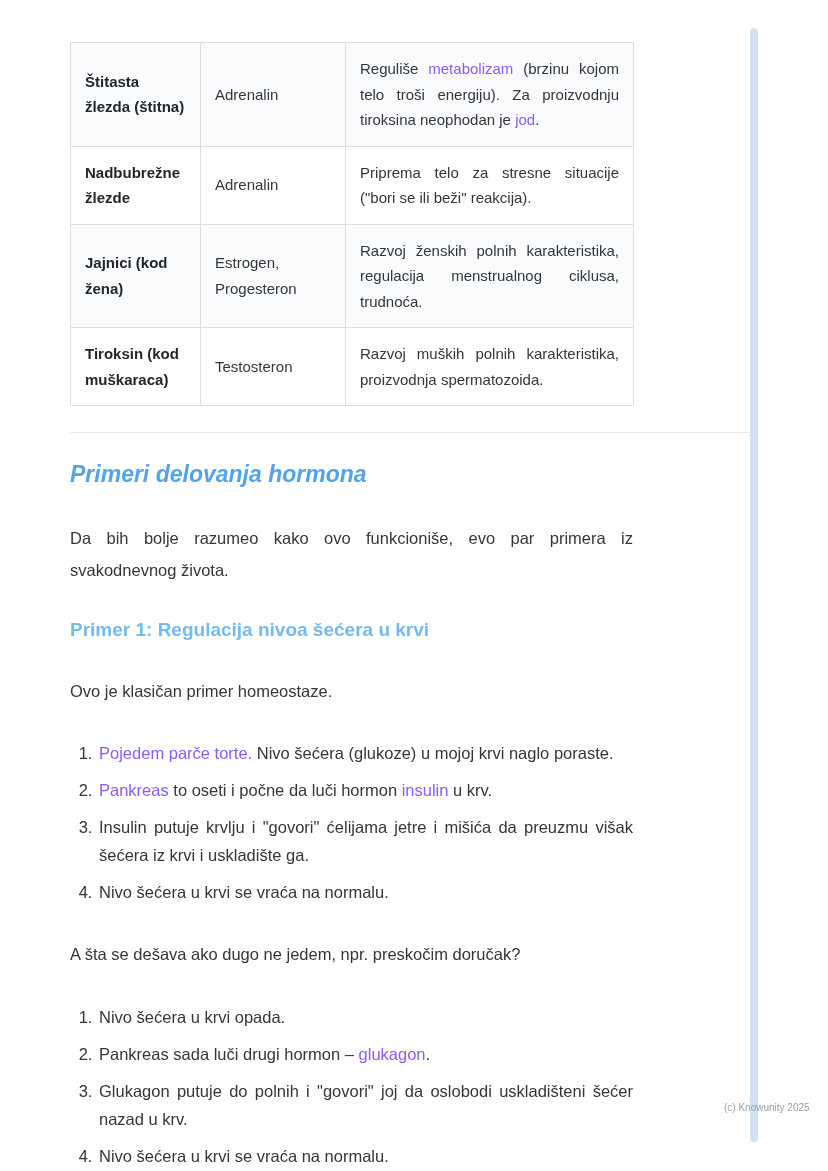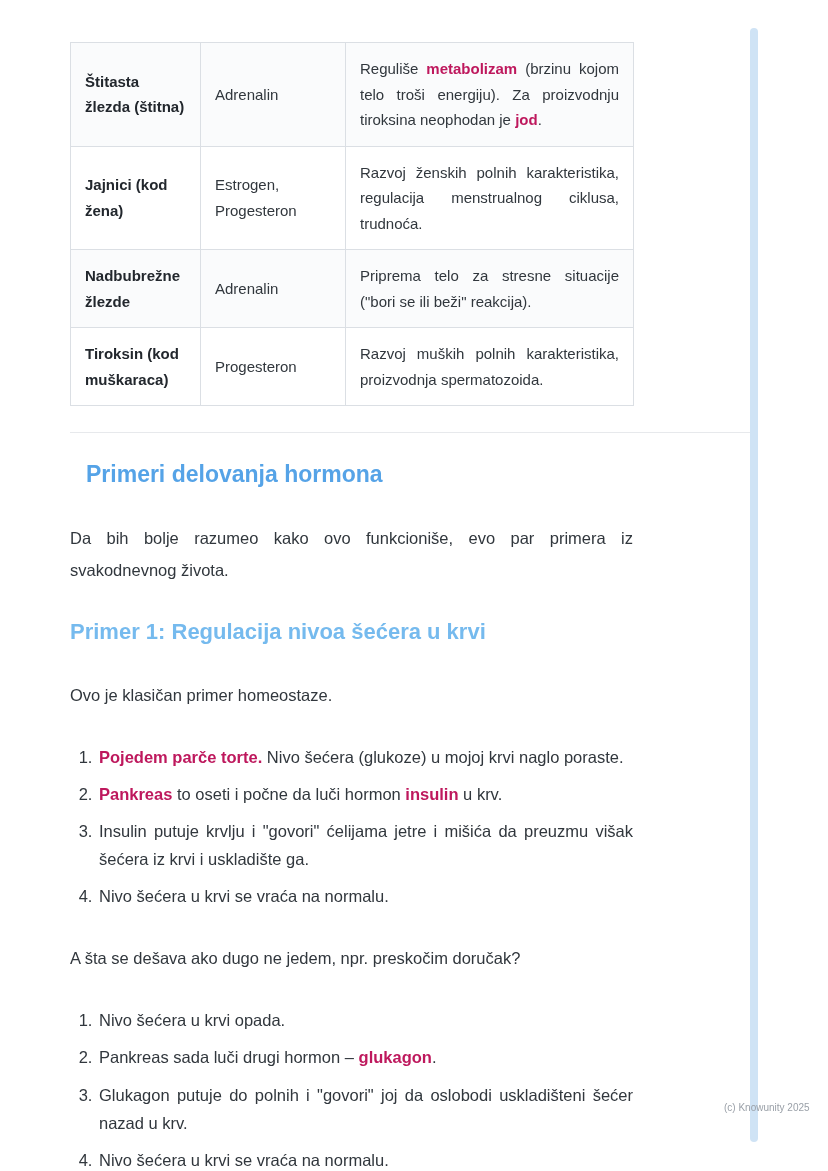--- a/index.html
+++ b/index.html
@@ -77,7 +77,7 @@
     text-align: justify;
     padding-left: 2px;
   }
-  b { font-weight: 700; color: #be185d; }
+  b { font-weight: 400; color: #8b5cf6; }
 
   .scrollbar {
     position: absolute;

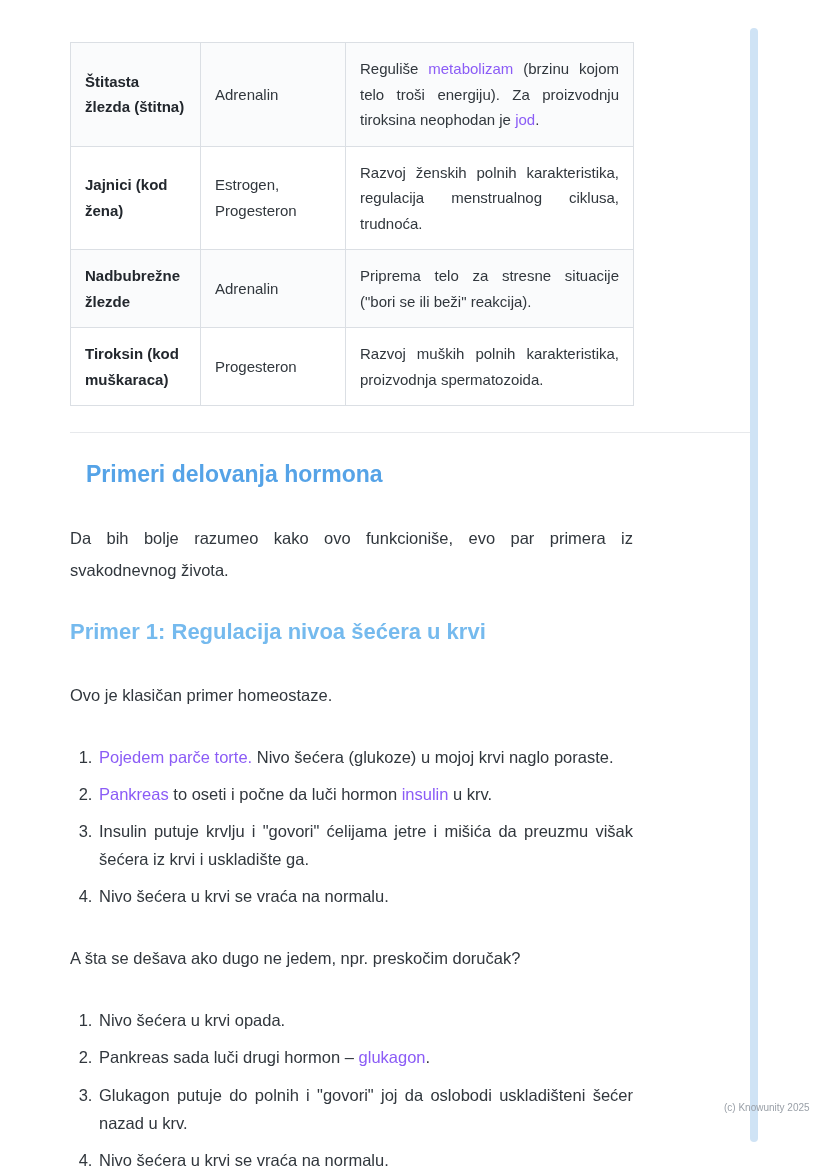--- a/index.html
+++ b/index.html
@@ -118,14 +118,14 @@
           <td class="function">Reguliše <b>metabolizam</b> (brzinu kojom telo troši energiju). Za proizvodnju tiroksina neophodan je <b>jod</b>.</td>
         </tr>
         <tr>
+          <td class="gland">Nadbubrežne žlezde</td>
+          <td class="hormone">Adrenalin</td>
+          <td class="function">Priprema telo za stresne situacije ("bori se ili beži" reakcija).</td>
+        </tr>
+        <tr>
           <td class="gland">Jajnici (kod žena)</td>
           <td class="hormone">Estrogen, Progesteron</td>
           <td class="function">Razvoj ženskih polnih karakteristika, regulacija menstrualnog ciklusa, trudnoća.</td>
-        </tr>
-        <tr>
-          <td class="gland">Nadbubrežne žlezde</td>
-          <td class="hormone">Adrenalin</td>
-          <td class="function">Priprema telo za stresne situacije ("bori se ili beži" reakcija).</td>
         </tr>
         <tr>
           <td class="gland">Tiroksin (kod muškaraca)</td>

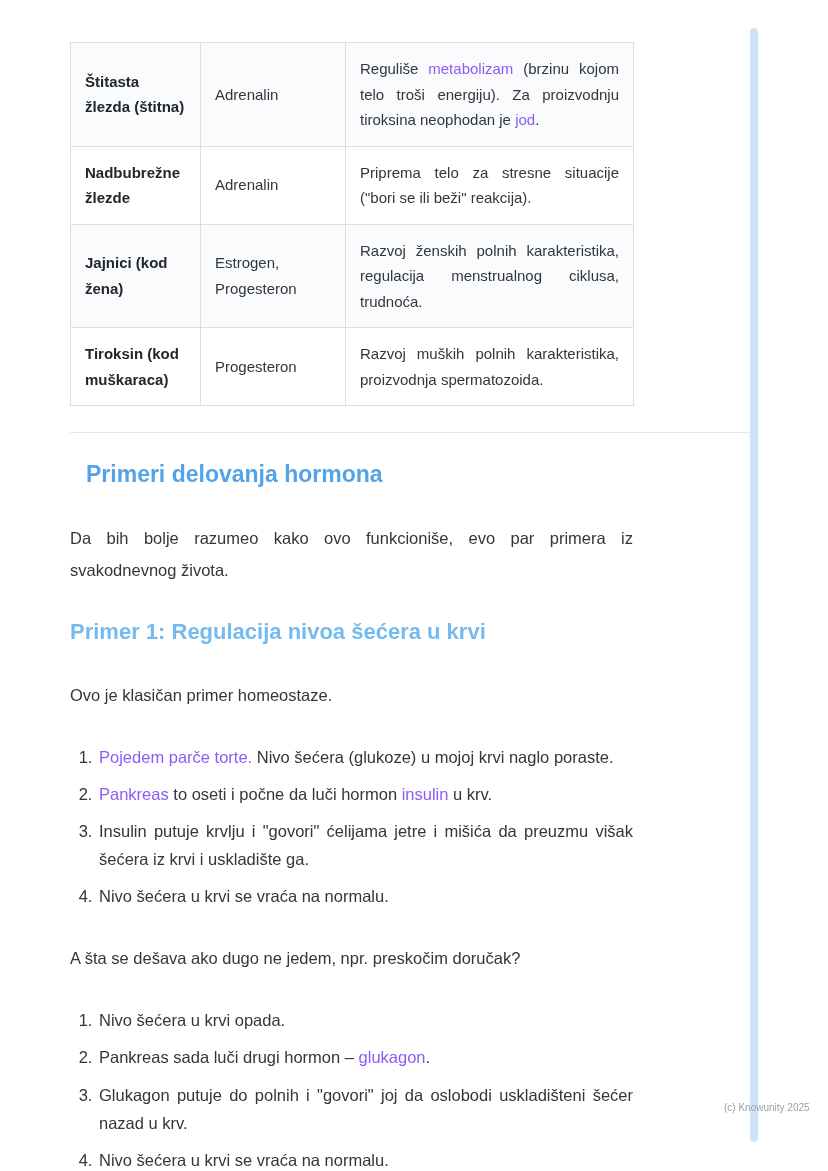--- a/index.html
+++ b/index.html
@@ -129,7 +129,7 @@
         </tr>
         <tr>
           <td class="gland">Tiroksin (kod muškaraca)</td>
-          <td class="hormone">Progesteron</td>
+          <td class="hormone">Testosteron</td>
           <td class="function">Razvoj muških polnih karakteristika, proizvodnja spermatozoida.</td>
         </tr>
       </tbody>

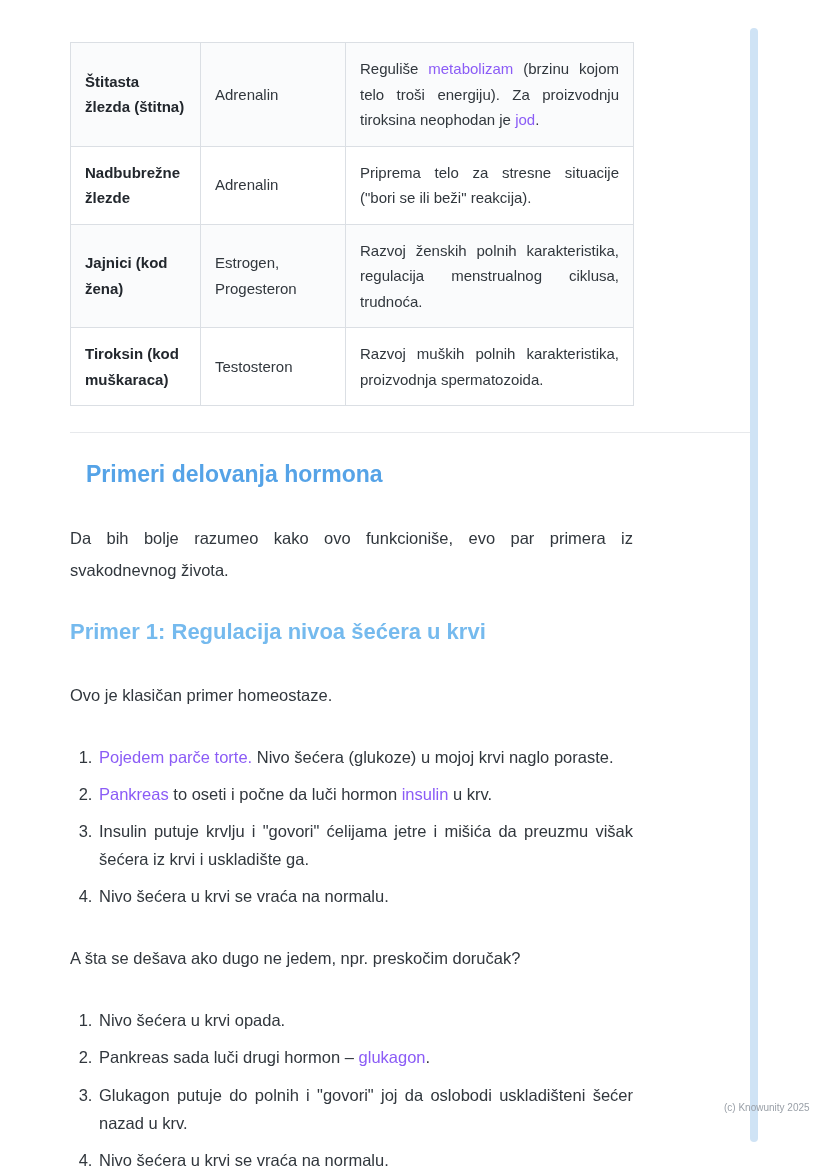--- a/index.html
+++ b/index.html
@@ -47,11 +47,12 @@
   }
 
   h2 {
-    margin: 27px 0 6px 16px;
+    margin: 27px 0 6px 0;
     font-size: 23px;
     line-height: 1.3;
     font-weight: 700;
     color: var(--heading, #55a3e7);
+    font-style: italic;
   }
   h3 {
     margin: 26px 0 4px 0;

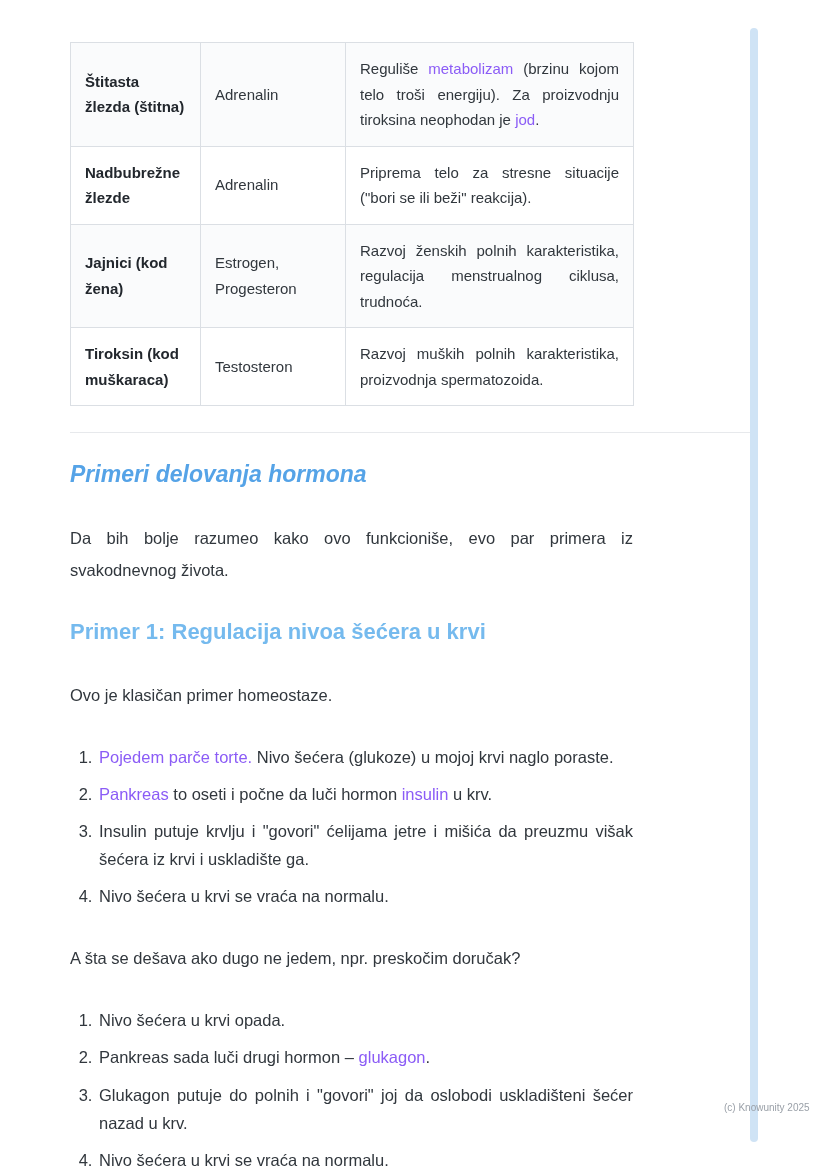--- a/index.html
+++ b/index.html
@@ -56,7 +56,7 @@
   }
   h3 {
     margin: 26px 0 4px 0;
-    font-size: 22px;
+    font-size: 19px;
     line-height: 1.3;
     font-weight: 700;
     color: var(--subheading, #75baee);

